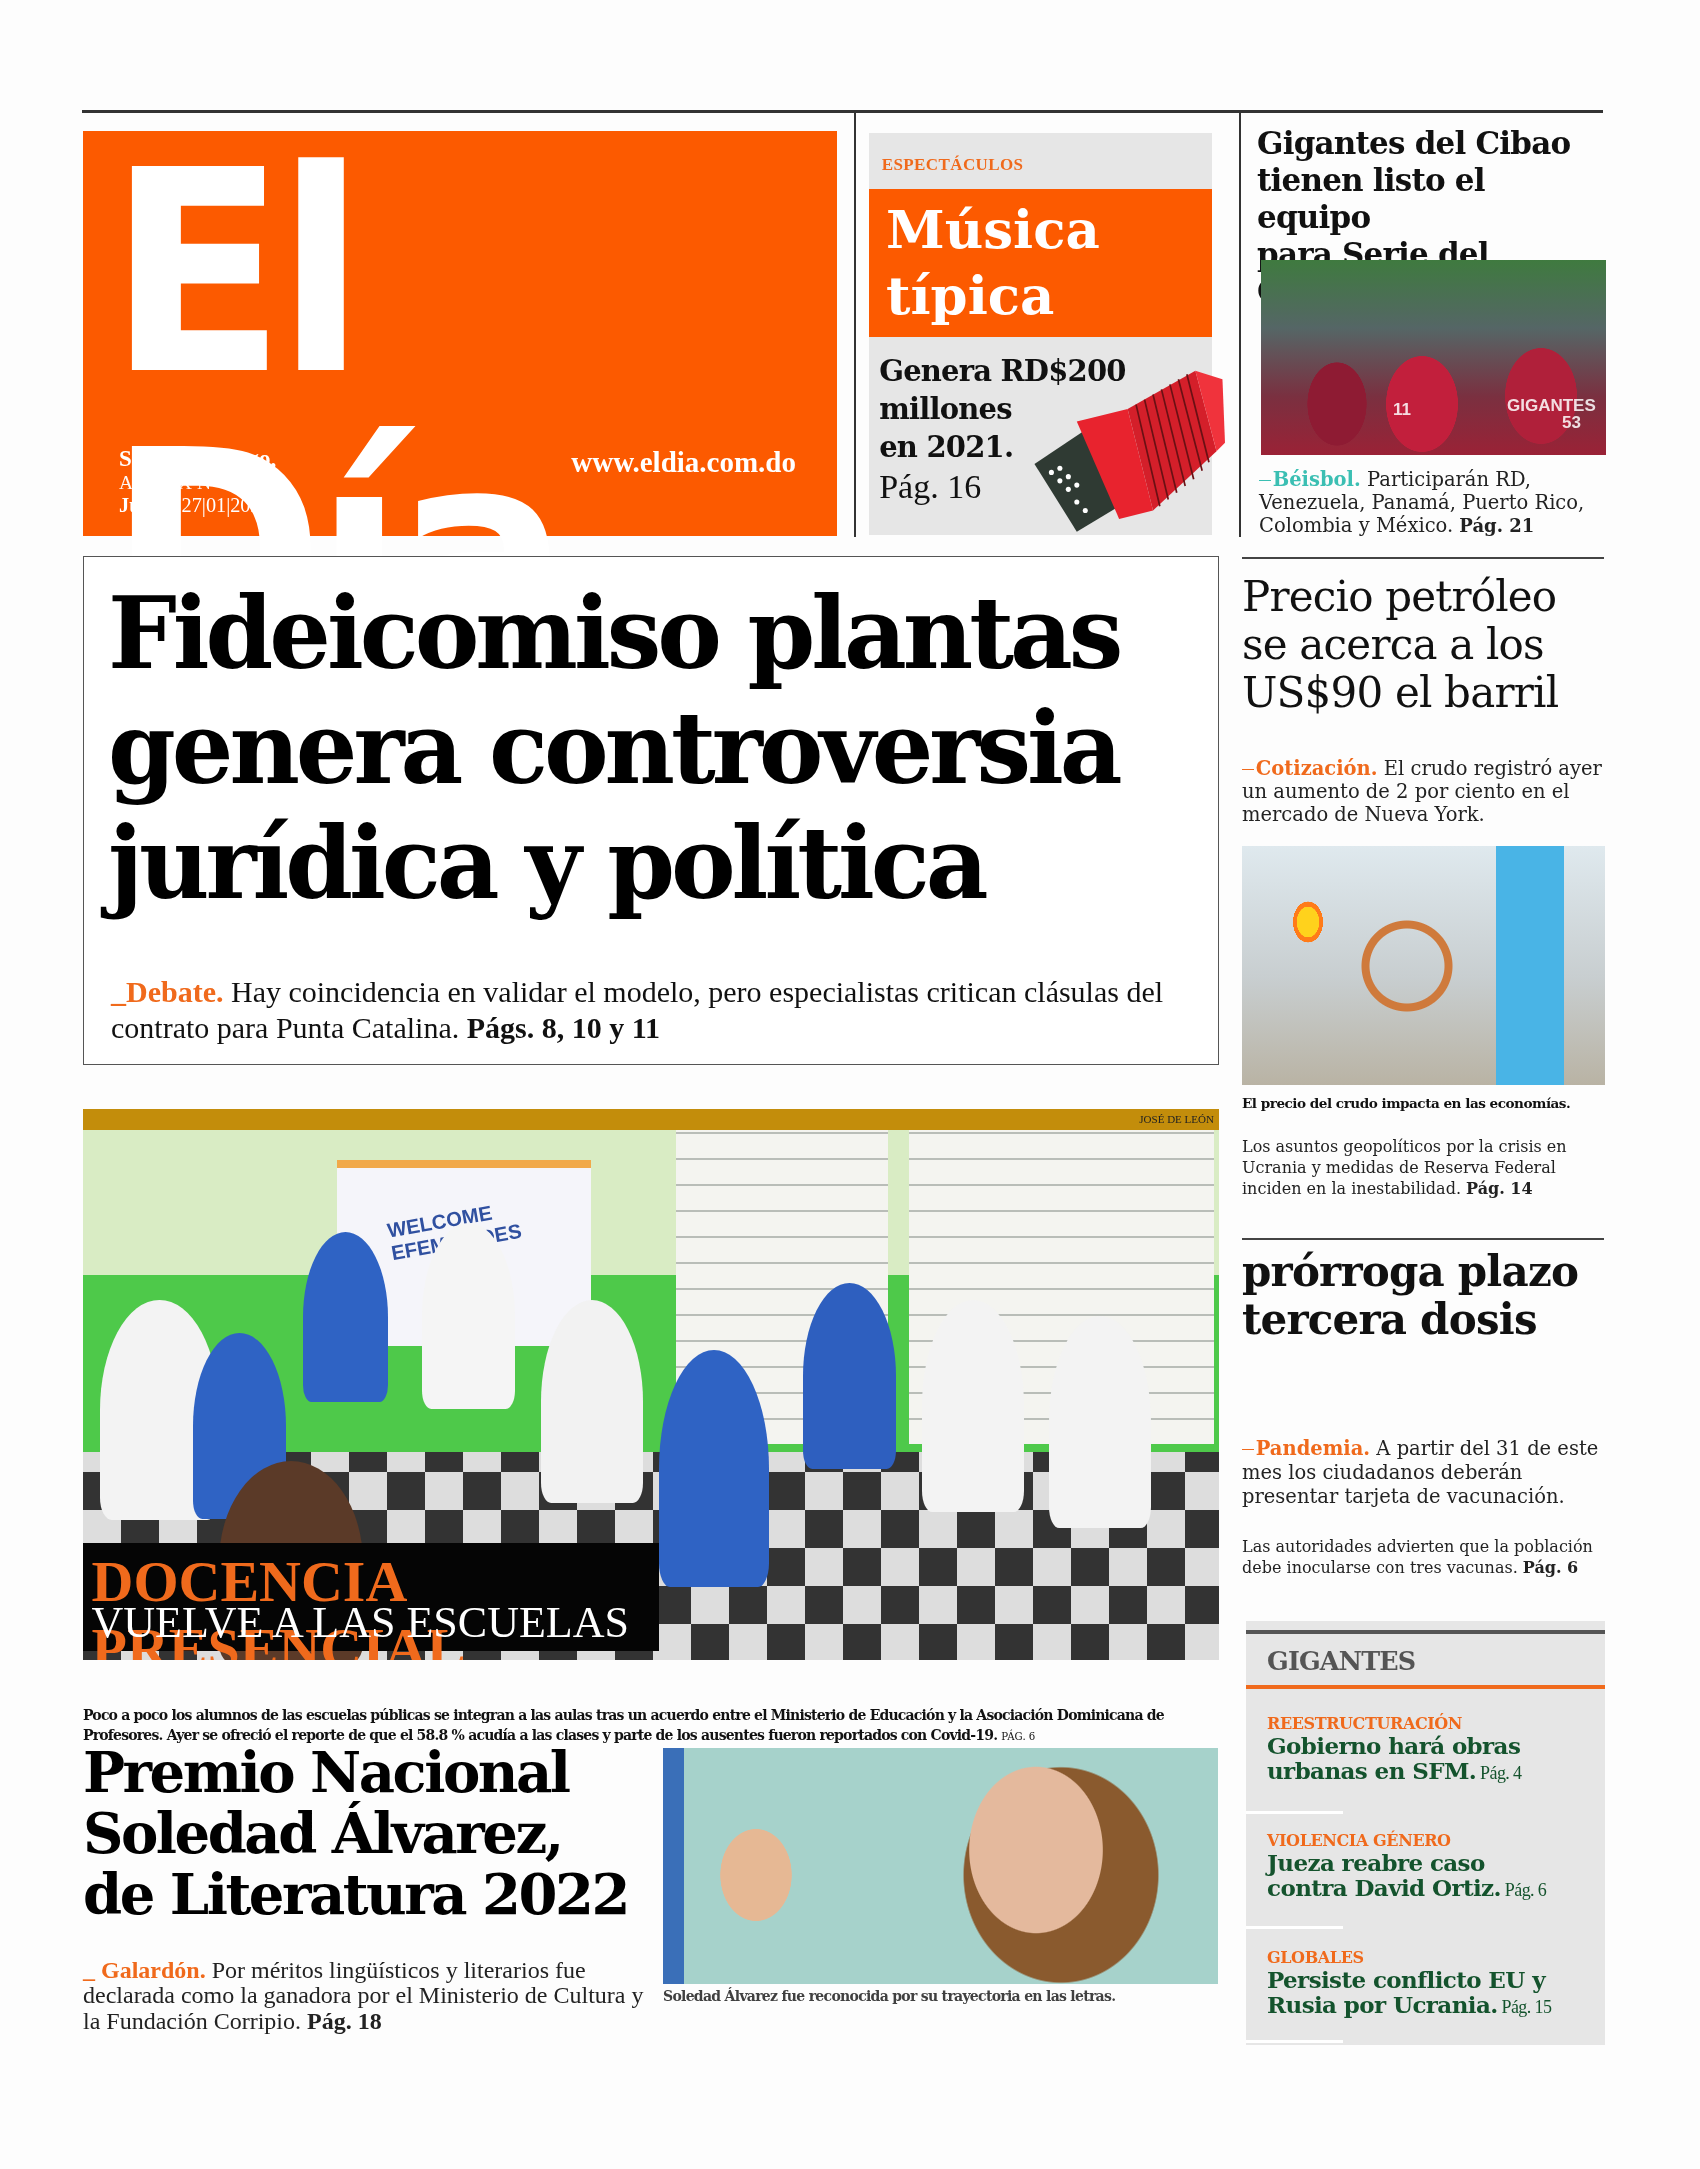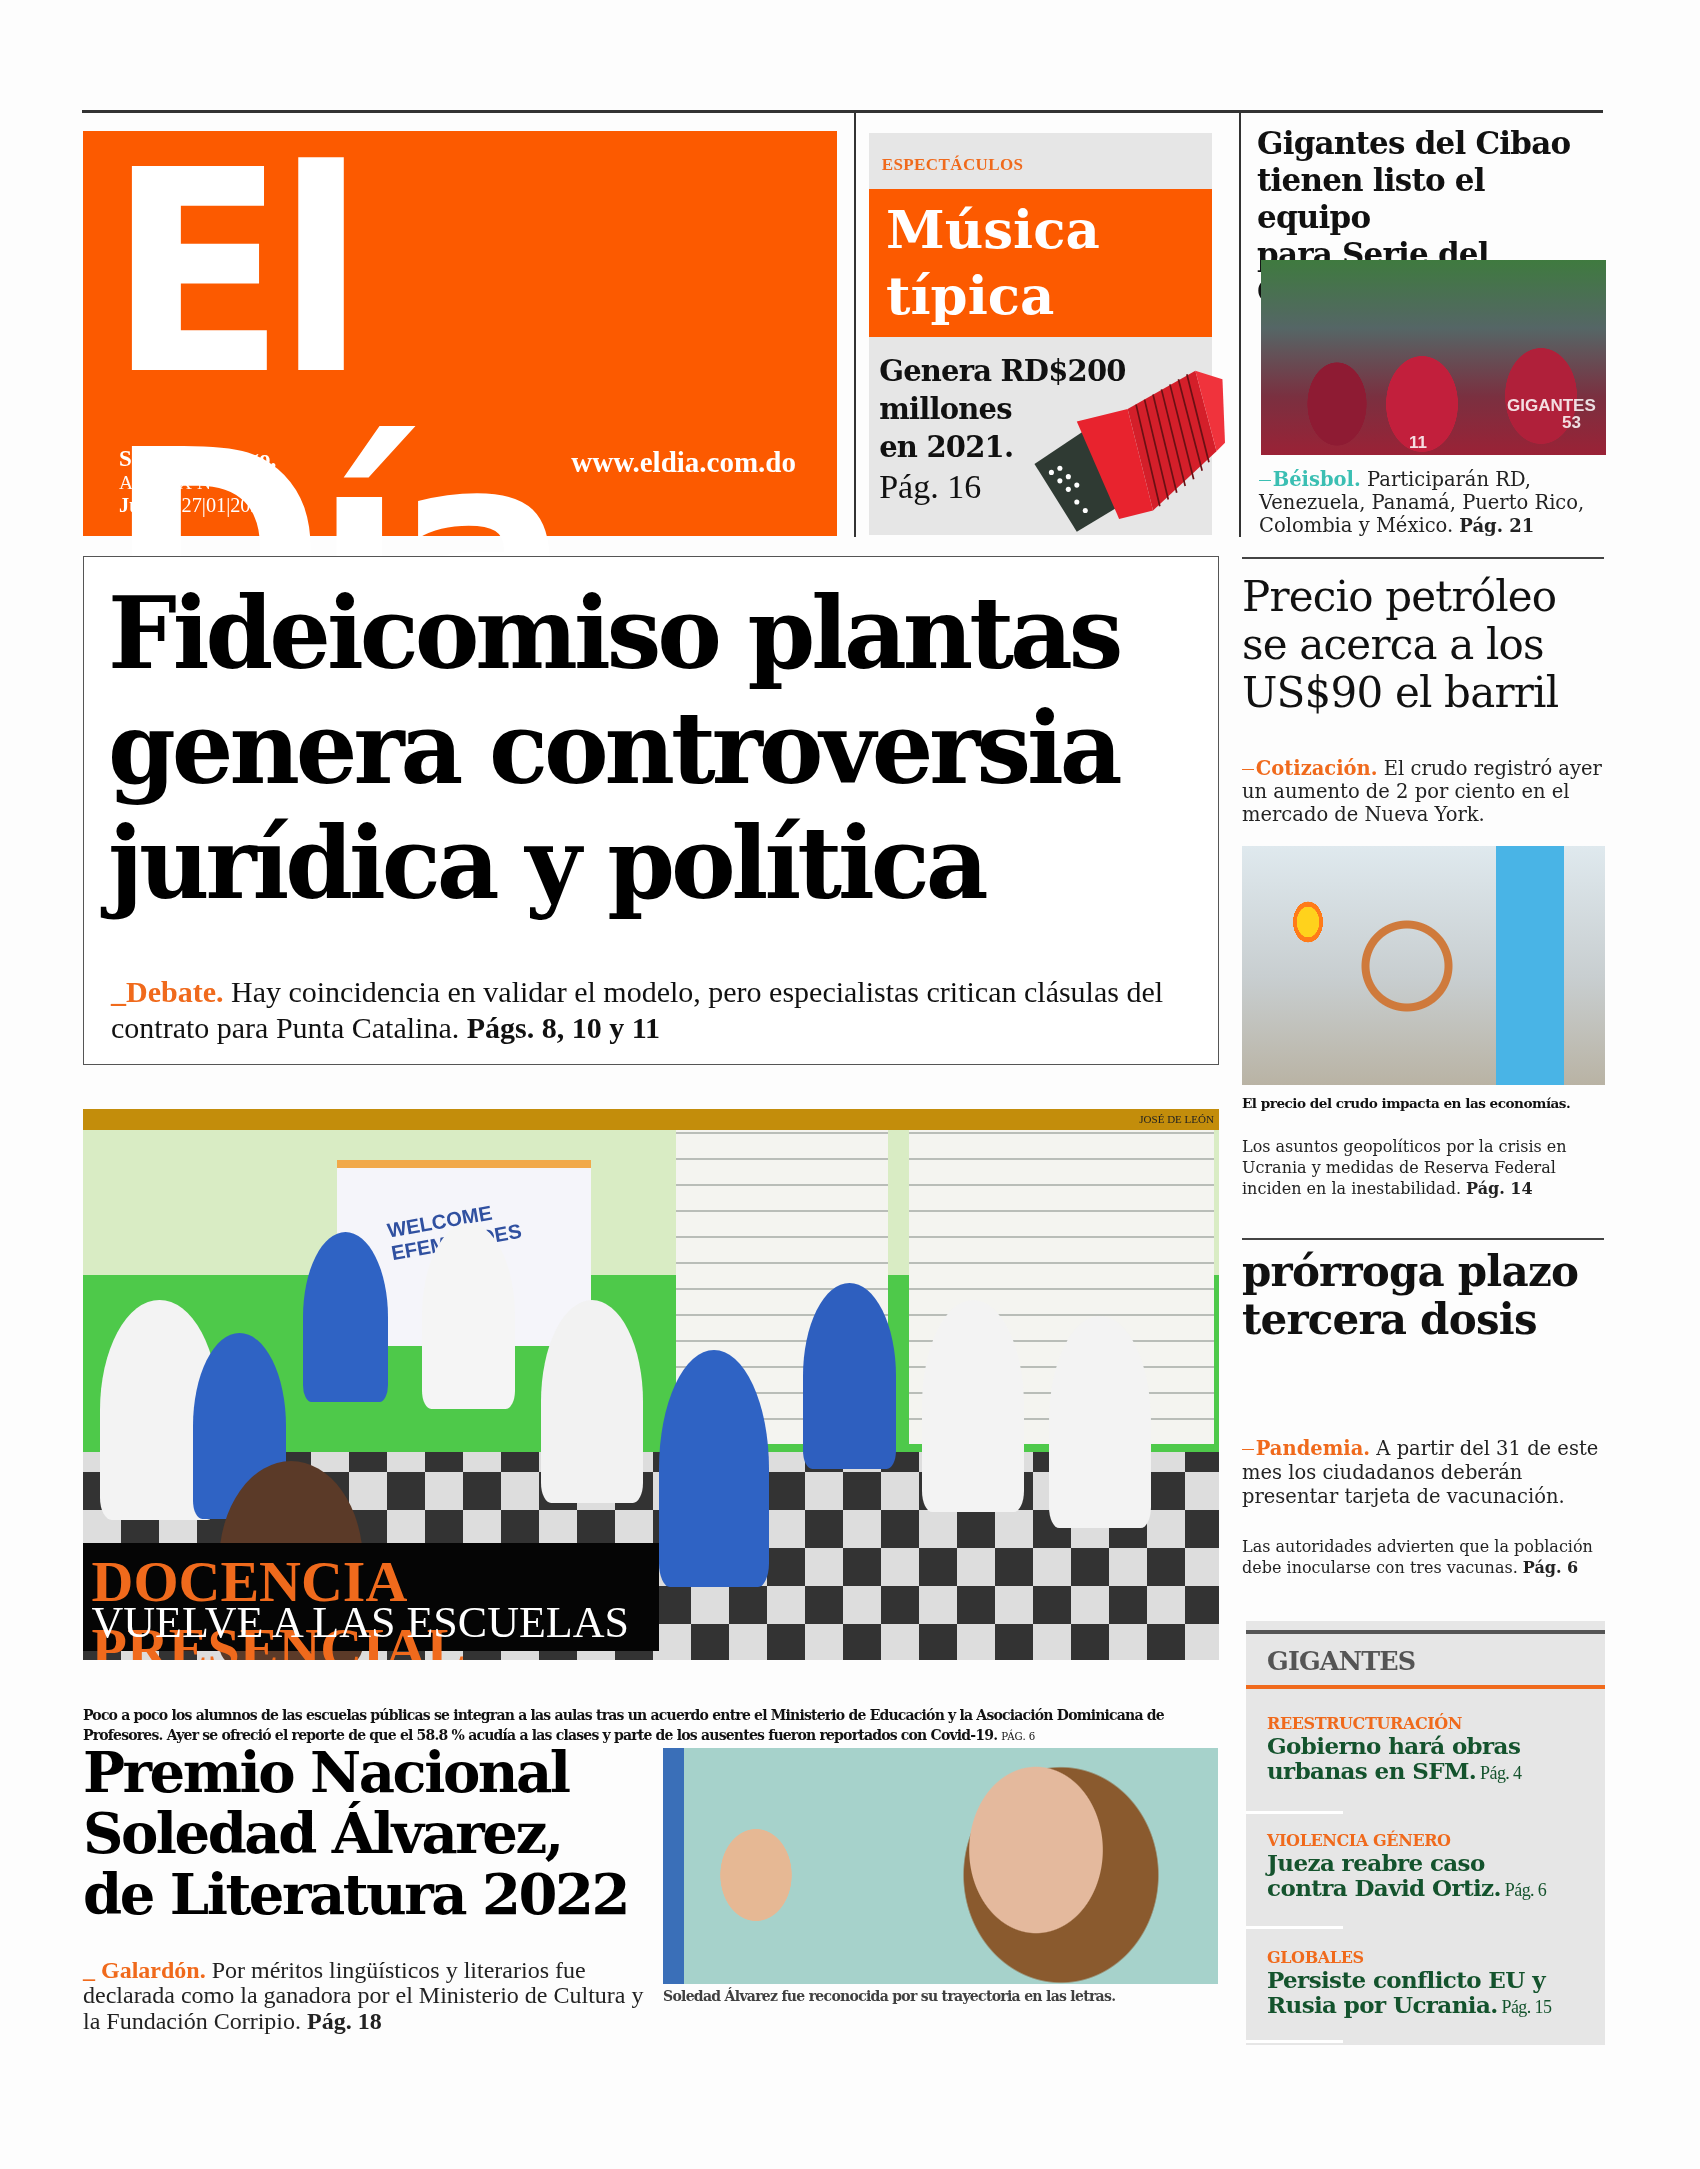--- a/index.html
+++ b/index.html
@@ -172,7 +172,7 @@
 </div>
 <div class="abs photo p-gig">
   <span class="lbl" style="left:246px; top:136px;">GIGANTES</span>
-  <span class="lbl" style="left:148px; top:140px;margin-top:33px;">11</span>
+  <span class="lbl" style="left:132px; top:140px;">11</span>
   <span class="lbl" style="left:301px; top:153px;">53</span>
 </div>
 <div class="abs rc lede" style="top:468px; left:1259px; width:347px; font-size:19.5px; line-height:23px;">

